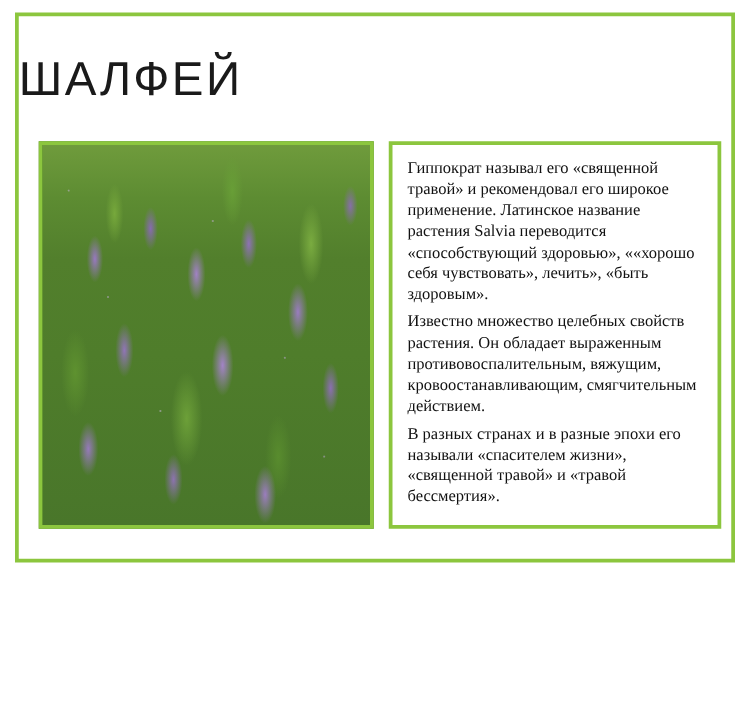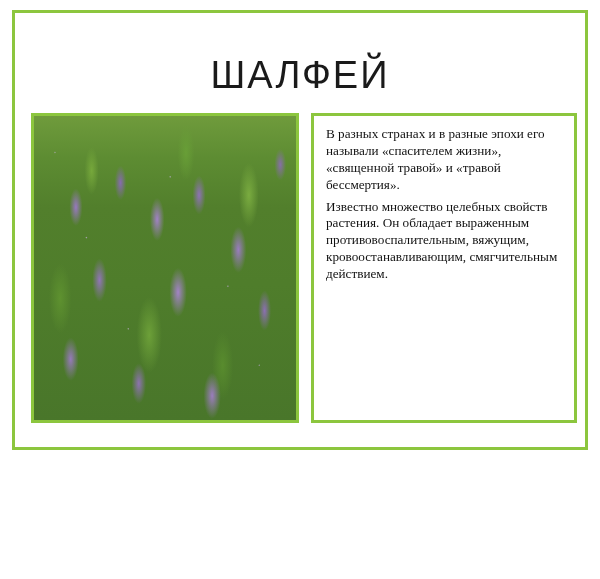--- a/index.html
+++ b/index.html
@@ -35,12 +35,11 @@
   .title-band {
     position: absolute;
     left: 0;
-    top: 16px;
+    top: 5px;
     width: 100%;
     height: 92px;
     display: flex;
     align-items: center;
-    justify-content: center;
   }
   .title {
     font-family: "Liberation Sans", sans-serif;

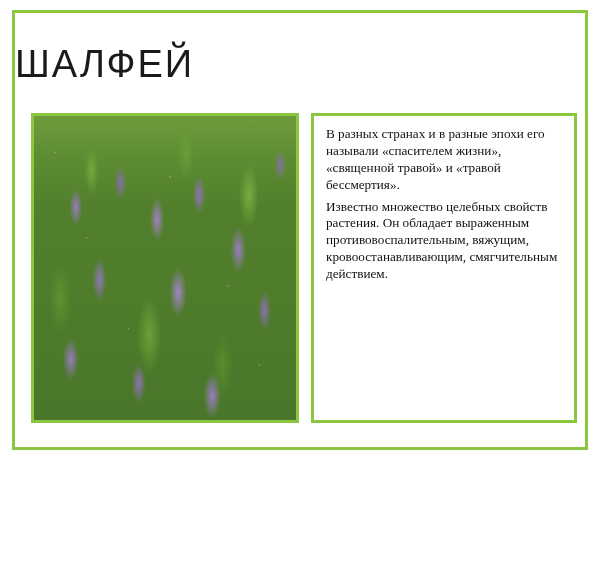--- a/index.html
+++ b/index.html
@@ -173,6 +173,7 @@
     </div>
 
     <div class="text-panel">
+      <p>Гиппократ называл его «священной травой» и рекомендовал его широкое применение. Латинское название растения Salvia переводится «способствующий здоровью», ««хорошо себя чувствовать», лечить», «быть здоровым».</p>
       <p>В разных странах и в разные эпохи его называли «спасителем жизни», «священной травой» и «травой бессмертия».</p>
       <p>Известно множество целебных свойств растения. Он обладает выраженным противовоспалительным, вяжущим, кровоостанавливающим, смягчительным действием.</p>
     </div>

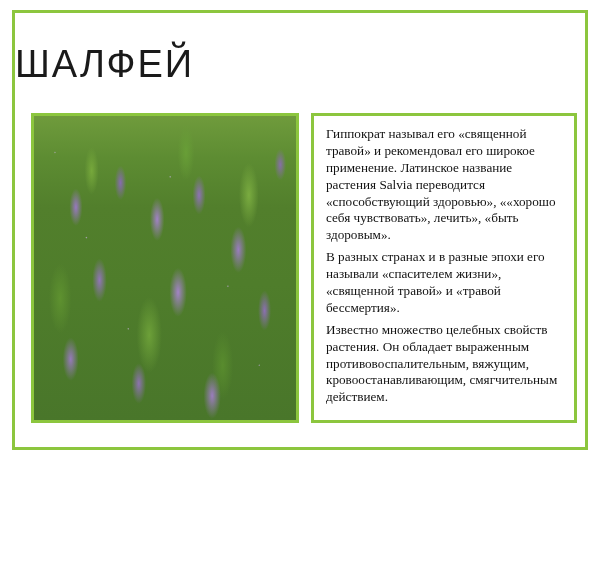--- a/index.html
+++ b/index.html
@@ -174,8 +174,8 @@
 
     <div class="text-panel">
       <p>Гиппократ называл его «священной травой» и рекомендовал его широкое применение. Латинское название растения Salvia переводится «способствующий здоровью», ««хорошо себя чувствовать», лечить», «быть здоровым».</p>
+      <p>Известно множество целебных свойств растения. Он обладает выраженным противовоспалительным, вяжущим, кровоостанавливающим, смягчительным действием.</p>
       <p>В разных странах и в разные эпохи его называли «спасителем жизни», «священной травой» и «травой бессмертия».</p>
-      <p>Известно множество целебных свойств растения. Он обладает выраженным противовоспалительным, вяжущим, кровоостанавливающим, смягчительным действием.</p>
     </div>
 
   </div>

